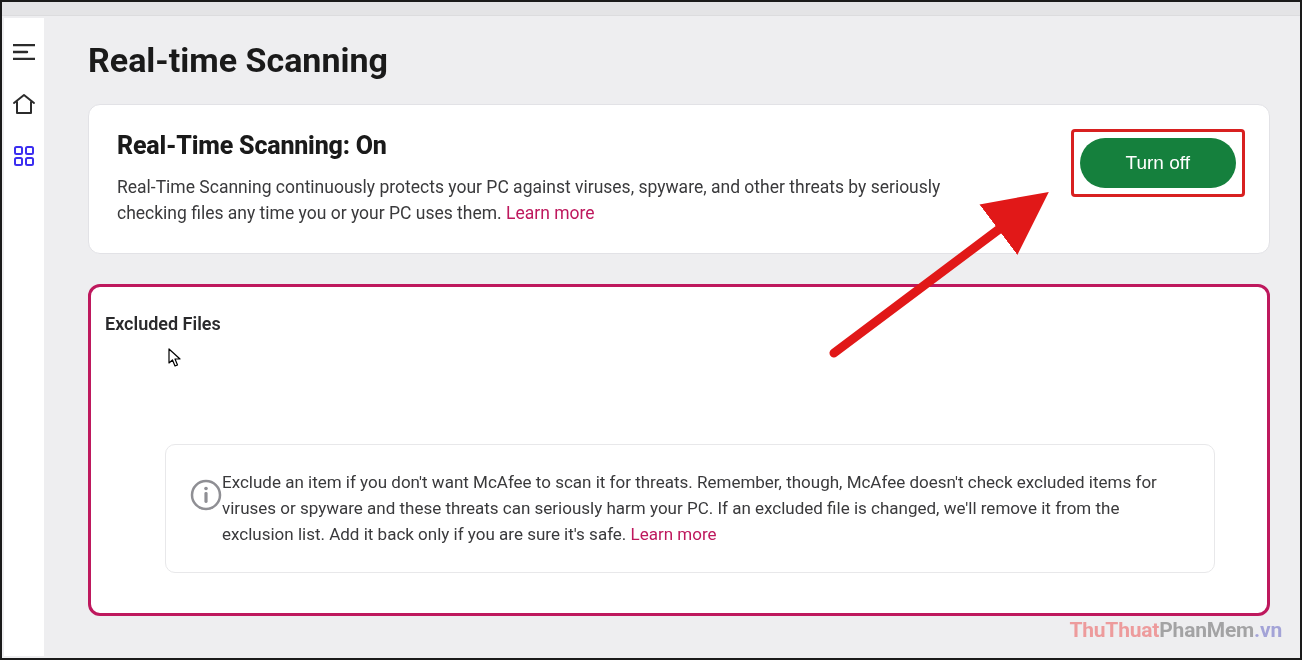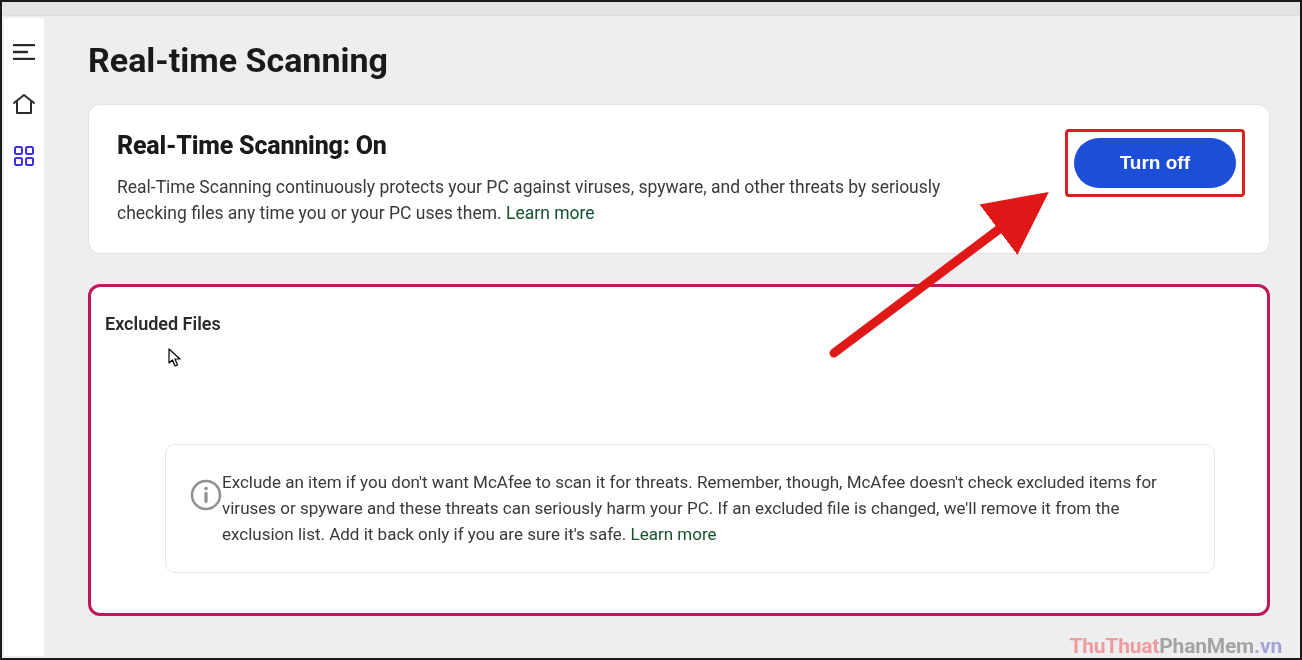--- a/index.html
+++ b/index.html
@@ -98,11 +98,11 @@
     margin-top: -2px;
   }
   .turn-off-btn {
-    background: #1d4ed8;
+    background: #15803d;
     color: #ffffff;
     border: none;
     font-size: 19px;
-    font-weight: 700;
+    font-weight: 400;
     padding: 14px 46px;
     border-radius: 999px;
     cursor: pointer;

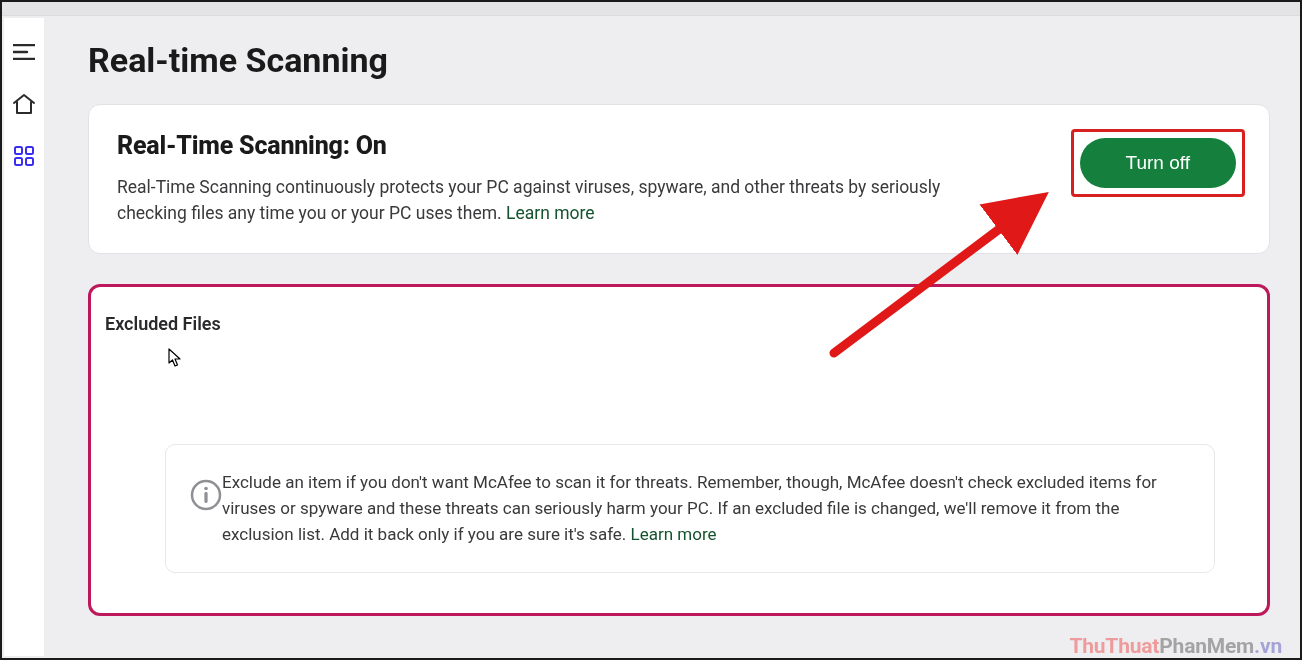--- a/index.html
+++ b/index.html
@@ -86,7 +86,7 @@
     max-width: 840px;
   }
   .learn-link {
-    color: #14532d;
+    color: #be185d;
     text-decoration: none;
     cursor: pointer;
   }

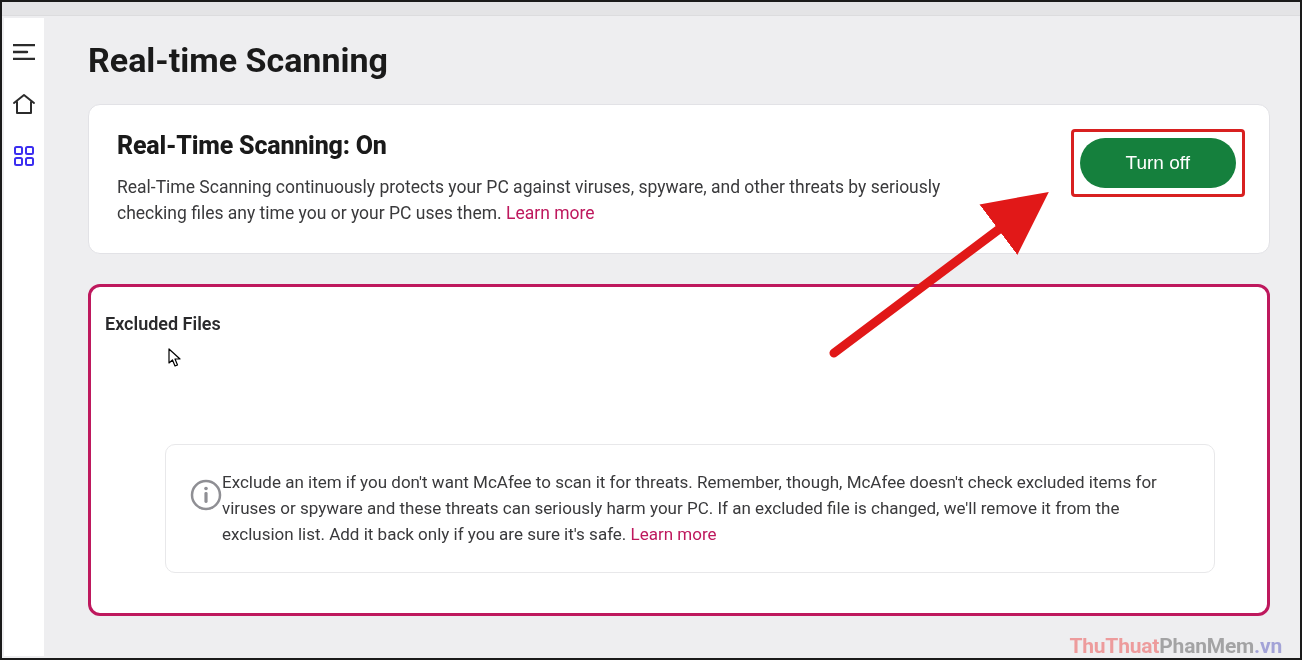--- a/index.html
+++ b/index.html
@@ -155,7 +155,7 @@
   .watermark {
     position: absolute;
     right: 18px;
-    bottom: 0;
+    bottom: 16px;
     font-size: 21px;
     font-weight: 700;
     pointer-events: none;

